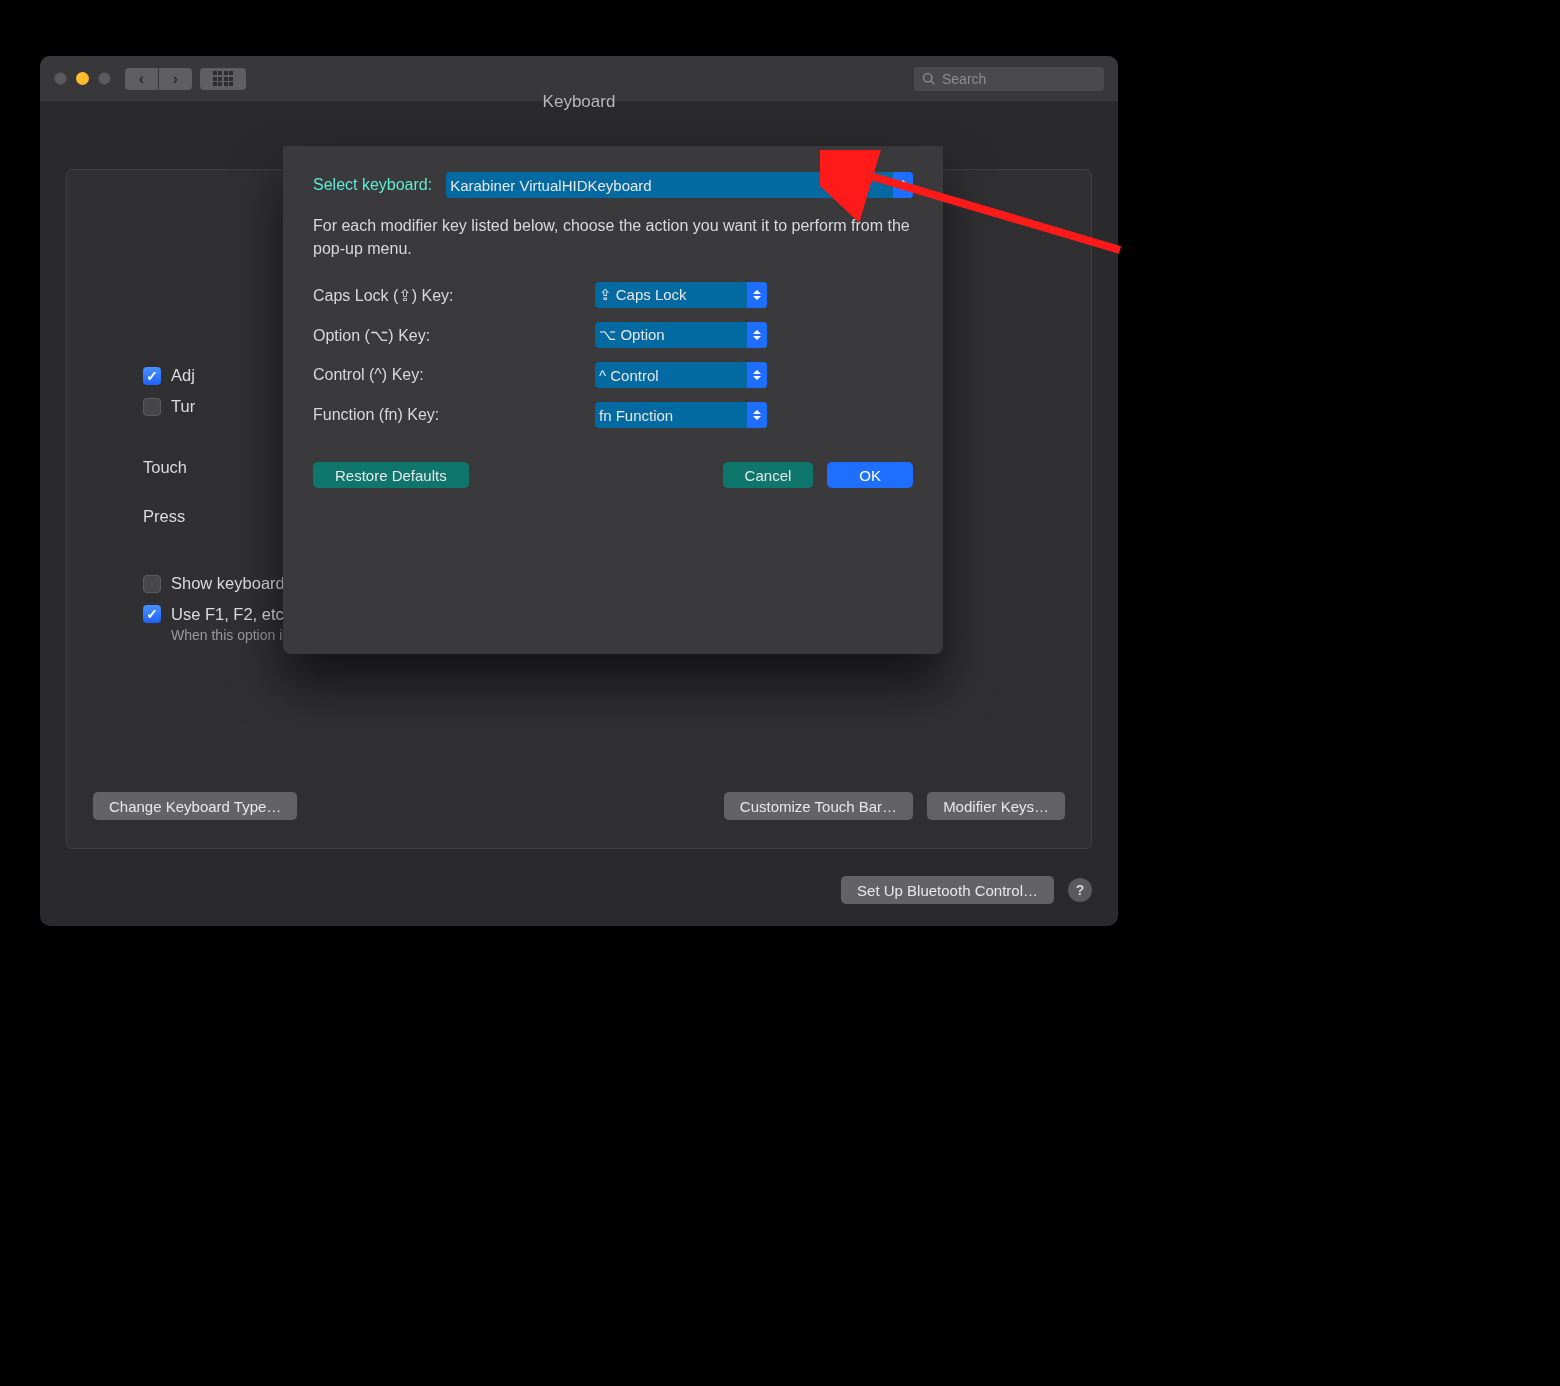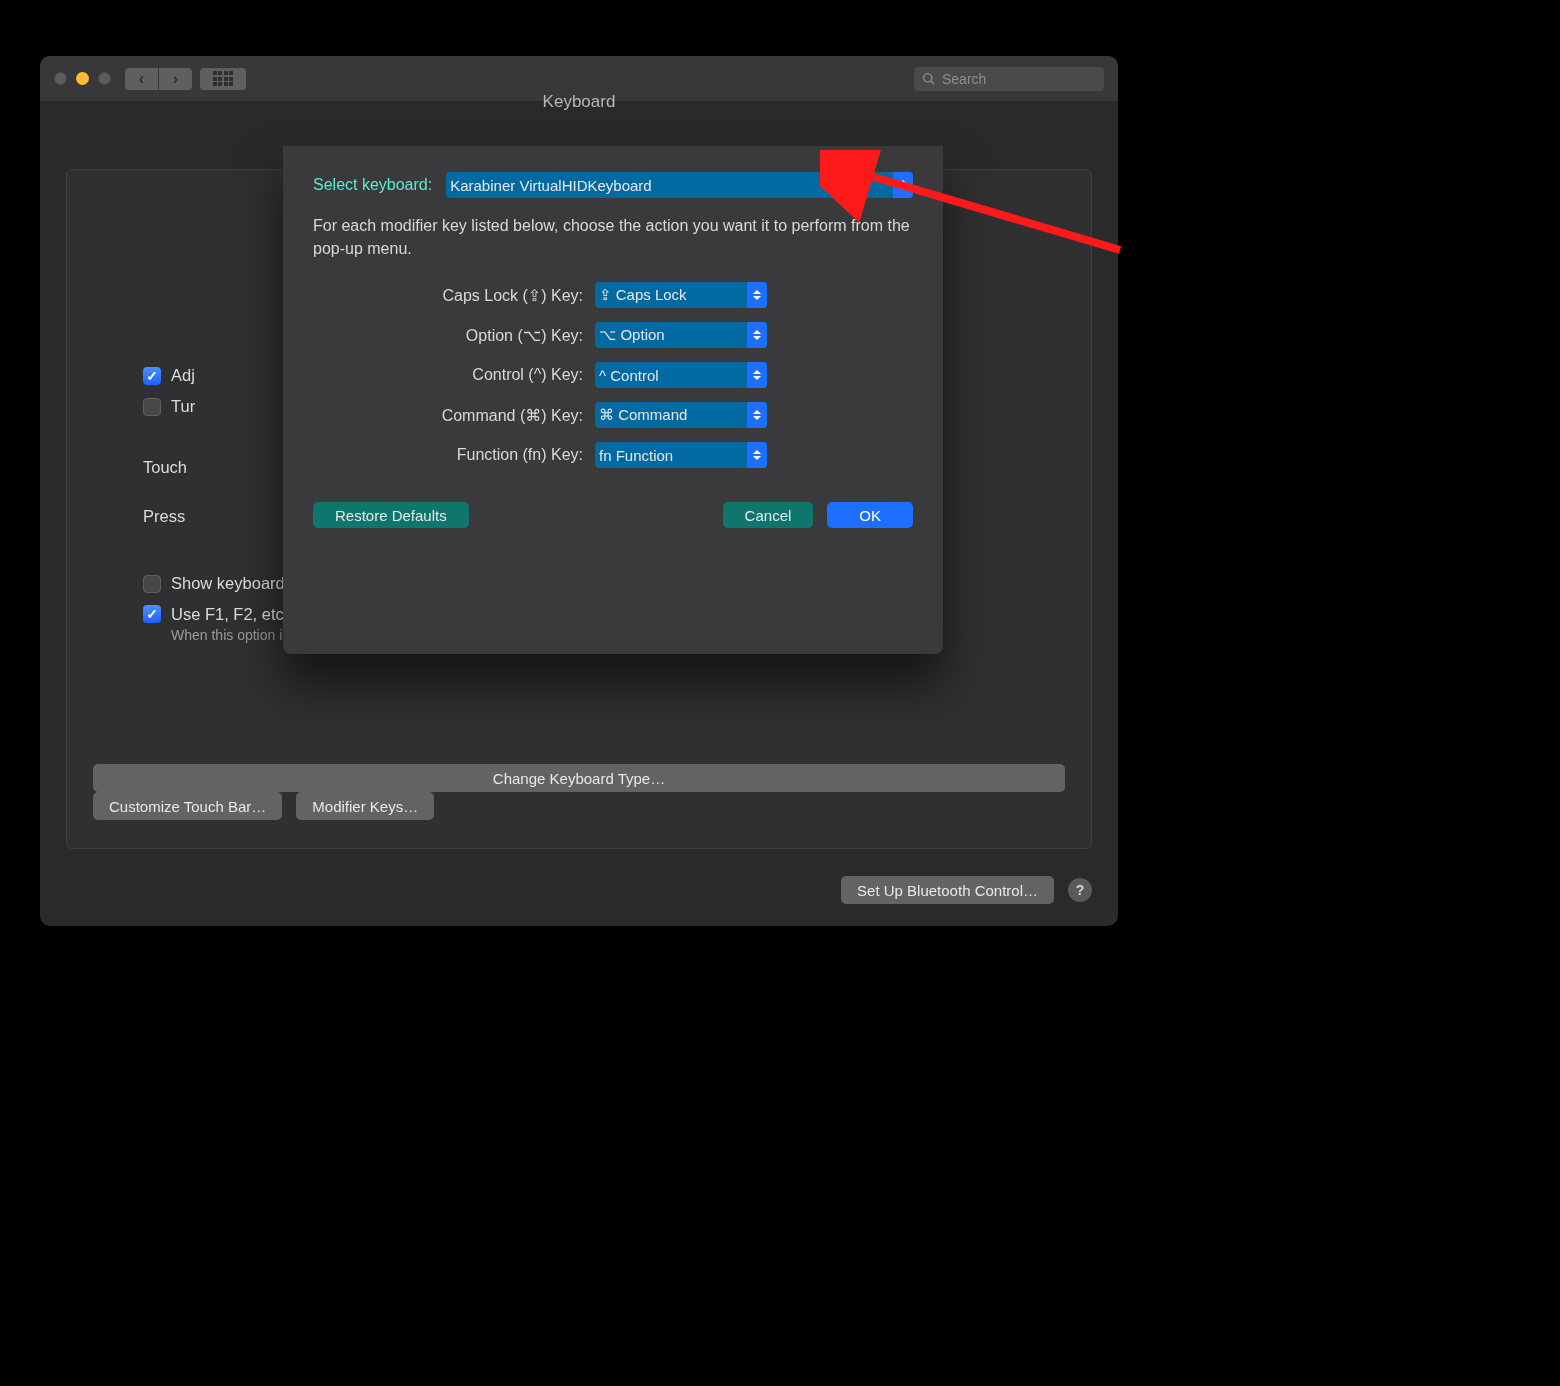--- a/index.html
+++ b/index.html
@@ -54,7 +54,7 @@
   .instructions { margin-top:16px; font-size:16px; line-height:1.45; color:#d9d9db;}
   .key-rows { margin-top:22px; display:flex; flex-direction:column; gap:14px; }
   .key-row { display:flex; align-items:center; }
-  .key-label { width:282px; text-align:right; padding-right:12px; font-size:16px; }
+  .key-label { width:282px; text-align:left; padding-right:12px; font-size:16px; }
   .key-popup { width:172px; }
   .sheet-buttons { display:flex; justify-content:space-between; margin-top:34px; align-items:center;}
   .sheet-buttons .right { display:flex; gap:14px;}

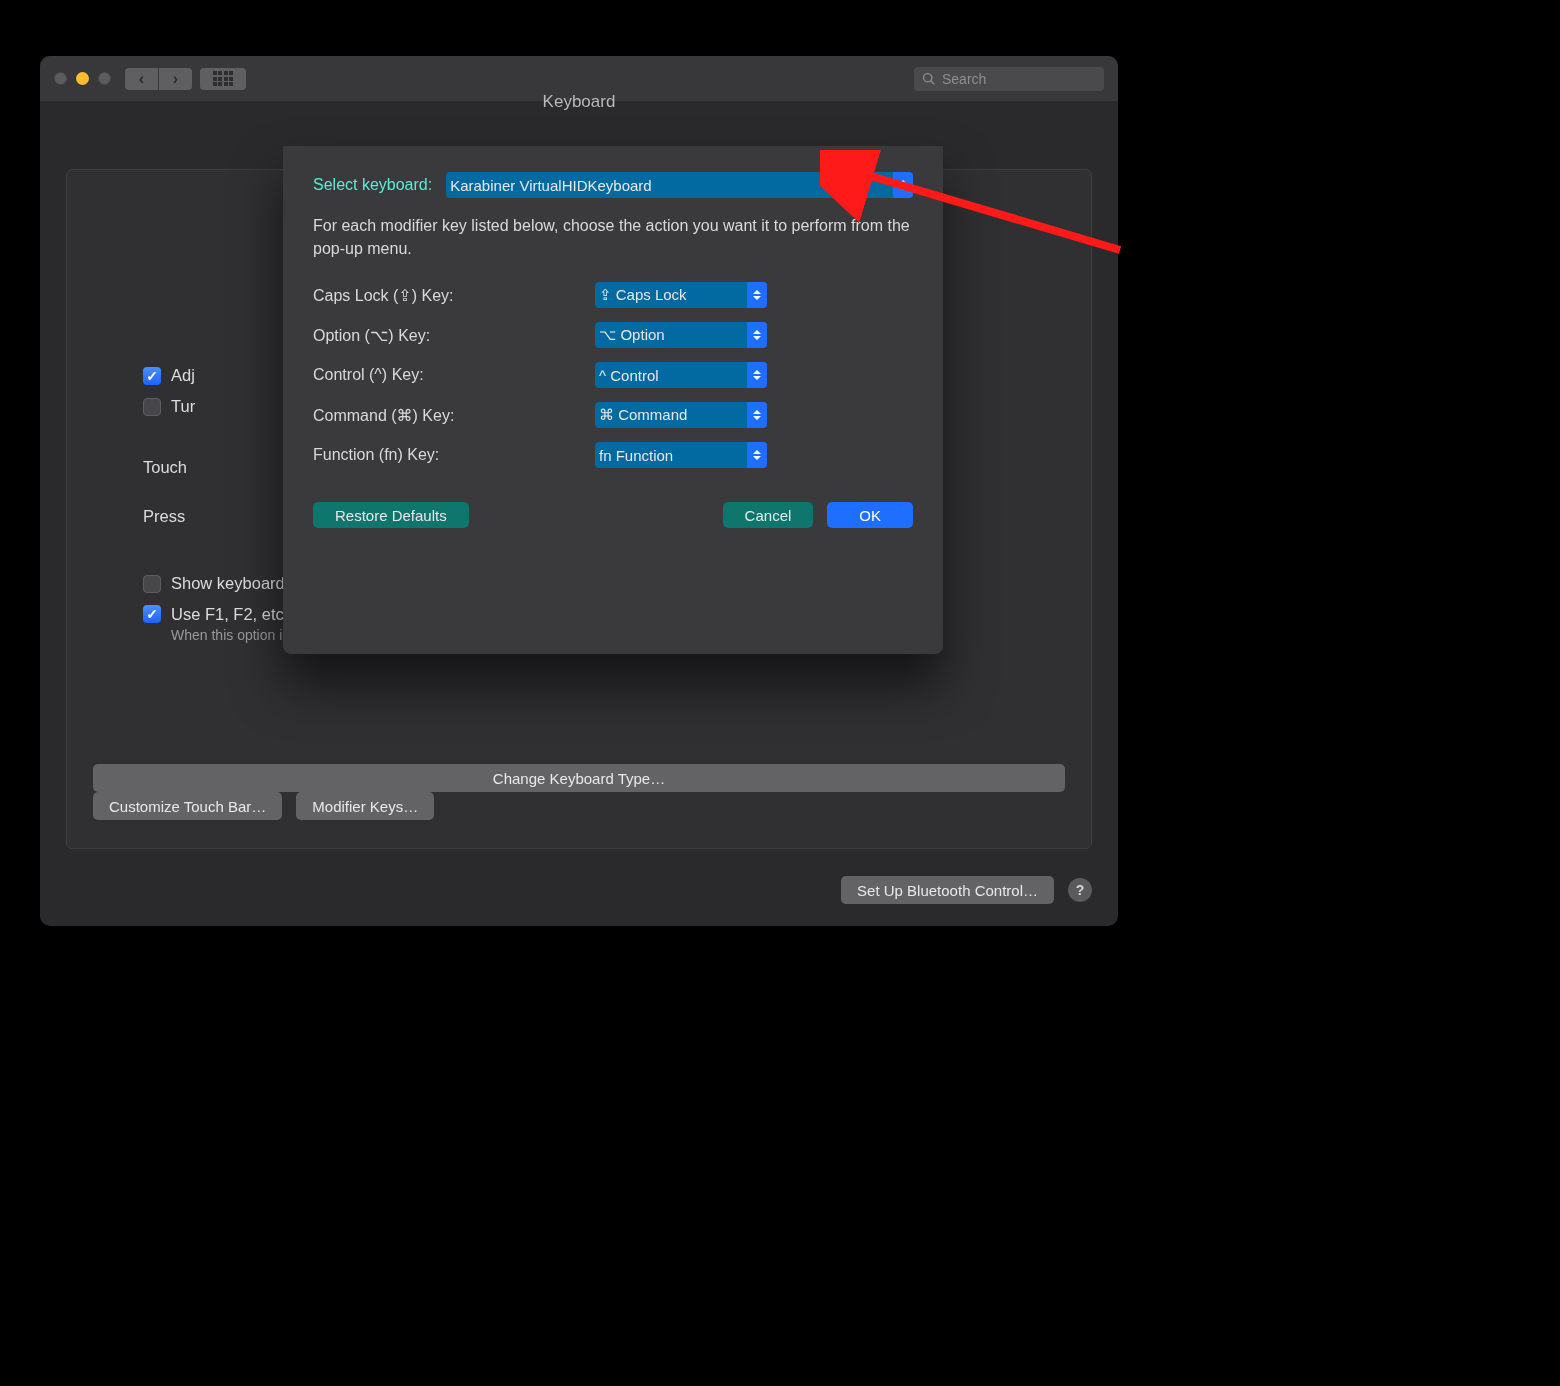--- a/index.html
+++ b/index.html
@@ -200,16 +200,6 @@
               </div>
             </div>
             <div class="key-row">
-              <div class="key-label">Command (⌘) Key:</div>
-              <div class="popup key-popup">
-                <span>⌘ Command</span>
-                <div class="stepper">
-                    <div class="up"></div>
-                    <div class="down"></div>
-                  </div>
-              </div>
-            </div>
-            <div class="key-row">
               <div class="key-label">Function (fn) Key:</div>
               <div class="popup key-popup">
                 <span>fn Function</span>

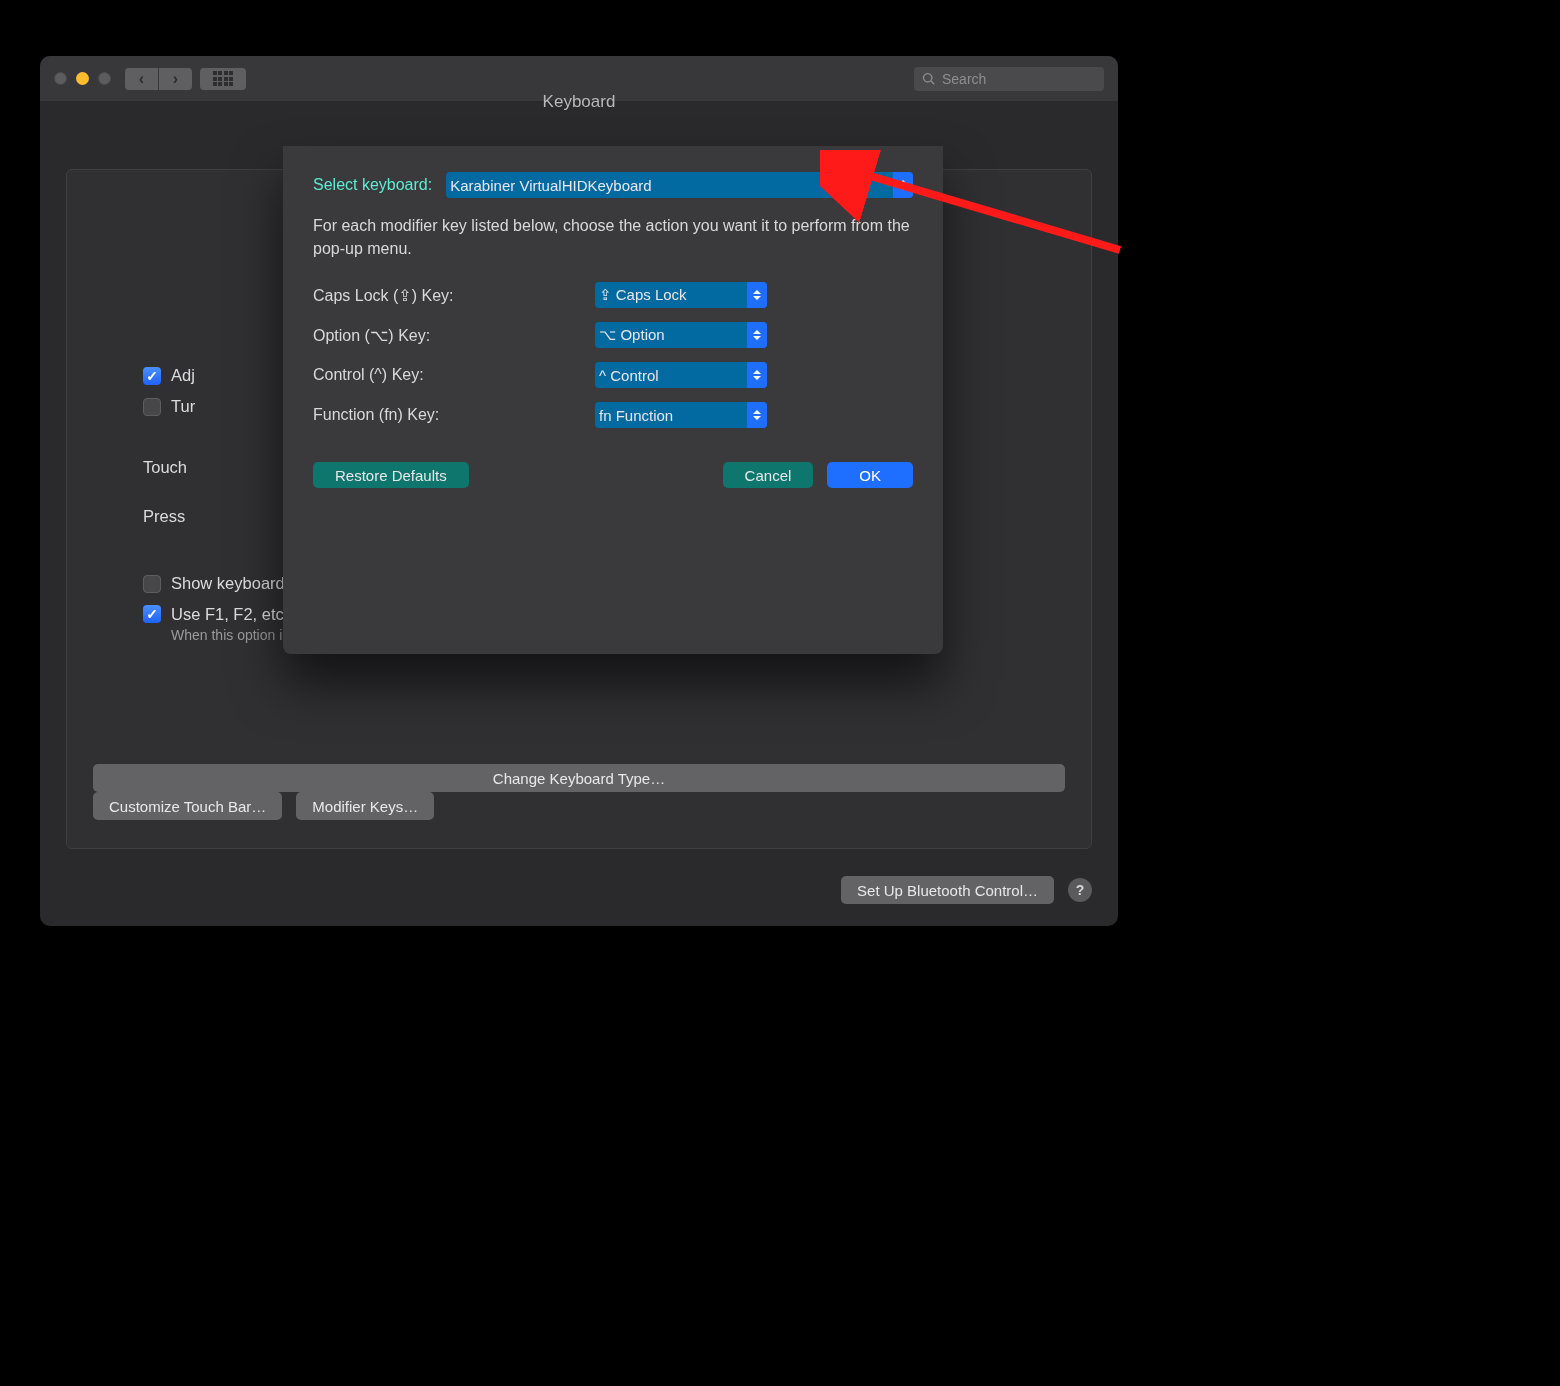--- a/index.html
+++ b/index.html
@@ -37,7 +37,7 @@
   .bg-label-col { display:flex; flex-direction:column;}
   .sublabel { color:#9a9a9c; font-size:14px; margin-top:3px; }
   .big-btn { background:#636366; color:#e8e8ea; border:none; border-radius:5px; padding:5px 16px; font-size:15px; height:28px; }
-  .bottom-buttons { position:absolute; bottom:28px; left:26px; right:26px; display:flex; justify-content:space-between;flex-direction:column; }
+  .bottom-buttons { position:absolute; bottom:28px; left:26px; right:26px; display:flex; justify-content:space-between; }
   .bottom-right { display:flex; gap:14px; }
   .below-panel { position:absolute; left:0; right:26px; bottom:22px; display:flex; justify-content:flex-end; align-items:center; gap:14px;}
   .help { width:24px;height:24px;border-radius:50%;background:#5a5a5d;color:#d8d8db;display:flex;align-items:center;justify-content:center;font-size:14px;font-weight:600;}

